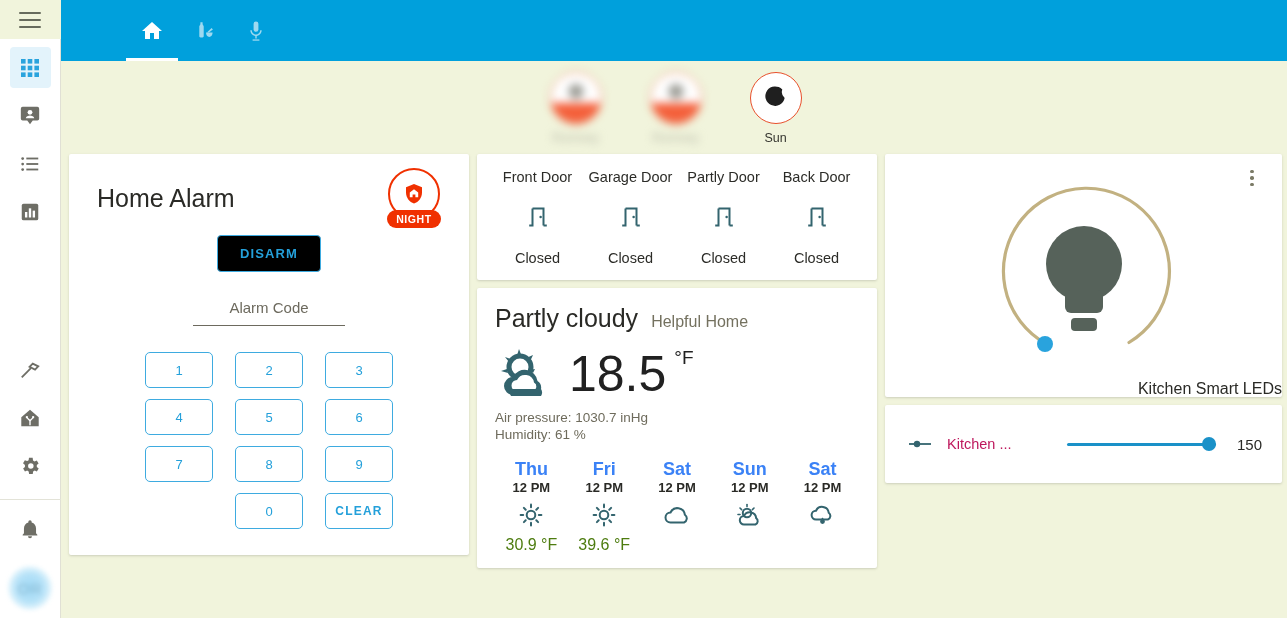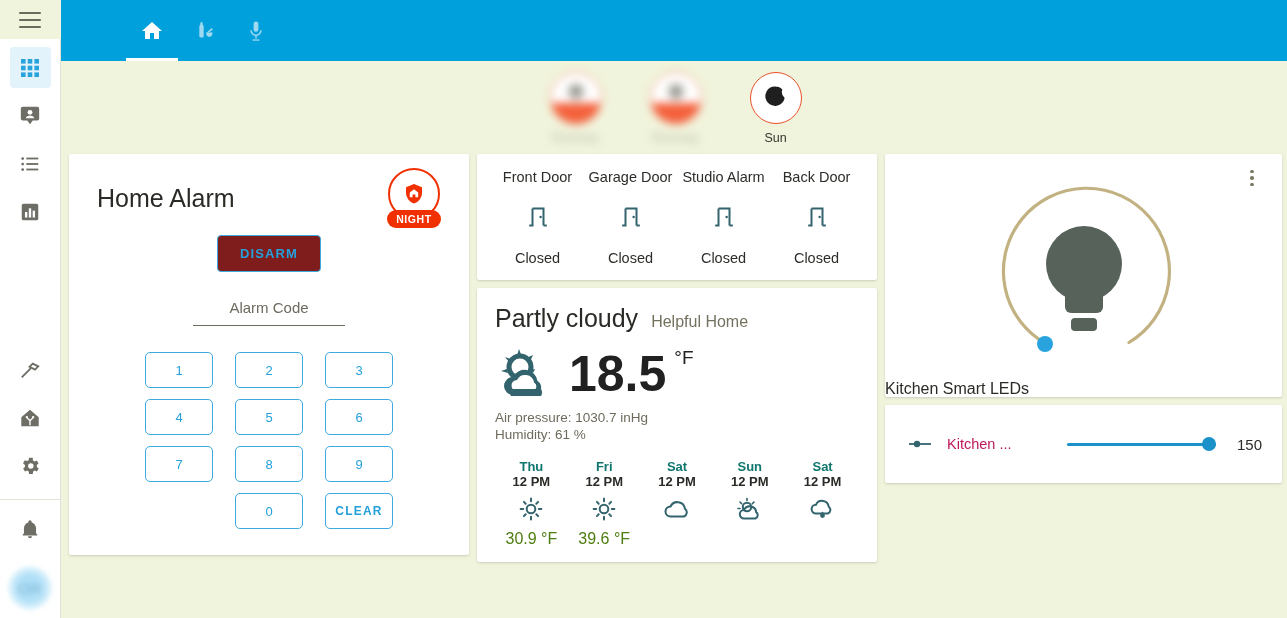--- a/index.html
+++ b/index.html
@@ -392,7 +392,7 @@
                 <div class="door-state">Closed</div>
               </div>
               <div class="door">
-                <div class="door-name">Studio Alarm</div>
+                <div class="door-name">Partly Door</div>
                 <div class="door-icon">
                   <svg width="22" height="24" viewBox="0 0 22 24">
                       <path fill="none" stroke="#33646e" stroke-width="2" d="M5.5 3.5h11v17"></path>

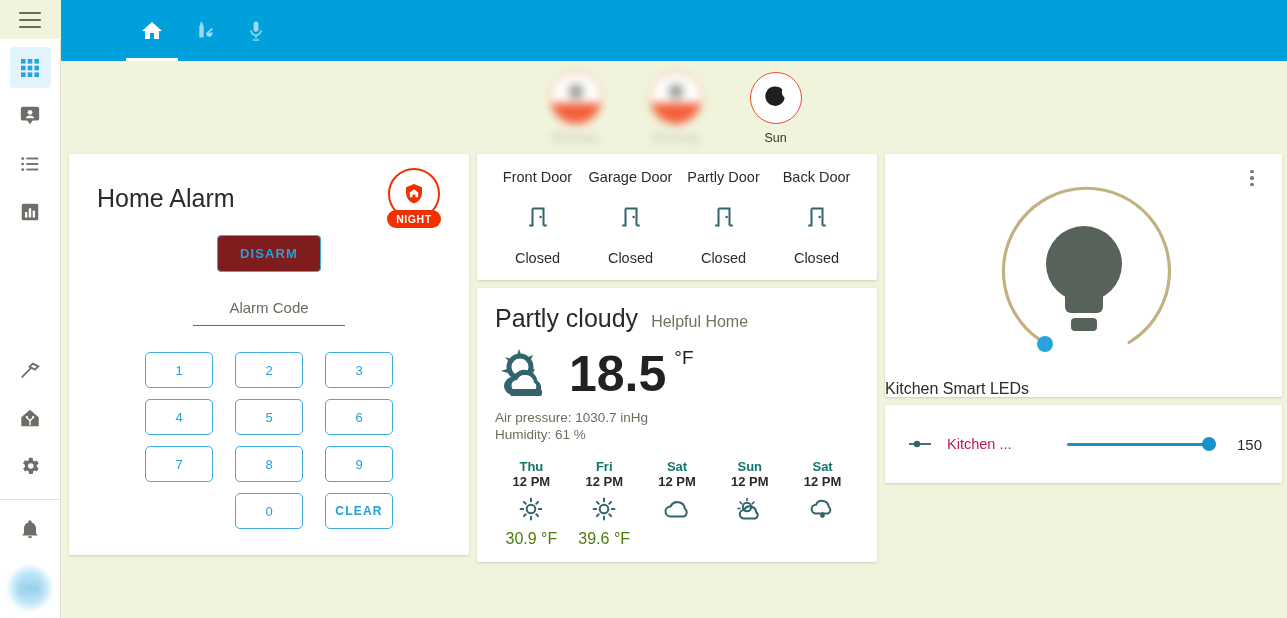--- a/index.html
+++ b/index.html
@@ -109,7 +109,7 @@
   }
   .disarm-wrap { display: flex; justify-content: center; margin-top: 22px; }
   .btn-outline {
-    border: 1px solid #3eabe0; border-radius: 4px; background: #7f1d1d;
+    border: 1px solid #3eabe0; border-radius: 4px; background: #000000;
     color: #24a0da; font-size: 13px; font-weight: 700; letter-spacing: 1.1px;
     padding: 10px 22px; min-width: 86px; text-align: center;
   }

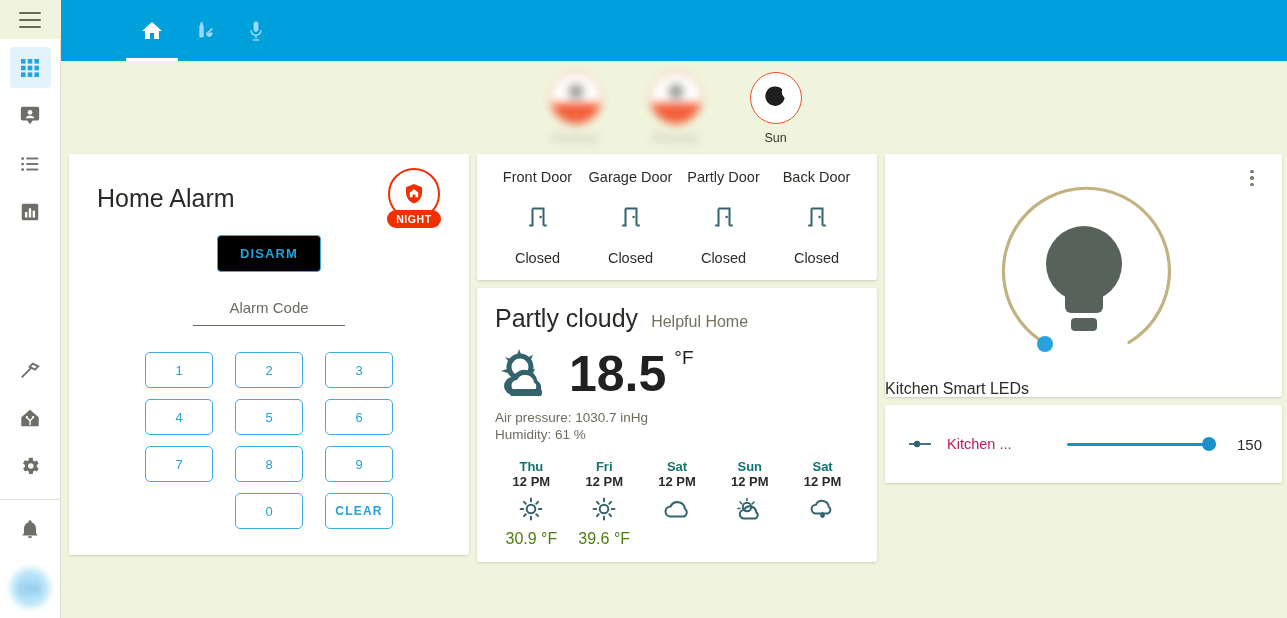--- a/index.html
+++ b/index.html
@@ -138,7 +138,7 @@
   .w-cond { font-size: 25px; color: #2a2a26; }
   .w-loc { font-size: 16px; color: #74715f; }
   .w-mid { display: flex; align-items: center; margin-top: 12px; gap: 8px; }
-  .w-temp { font-size: 50px; color: #212121; line-height: 1; font-weight: 700; }
+  .w-temp { font-size: 50px; color: #212121; line-height: 1; font-weight: 400; }
   .w-unit { font-size: 19px; color: #212121; vertical-align: super; position: relative; top: -16px; }
   .w-attrs { margin-top: 6px; font-size: 13.5px; color: #6e6b5c; line-height: 1.27; }
   .forecast { display: flex; margin-top: 16px; }

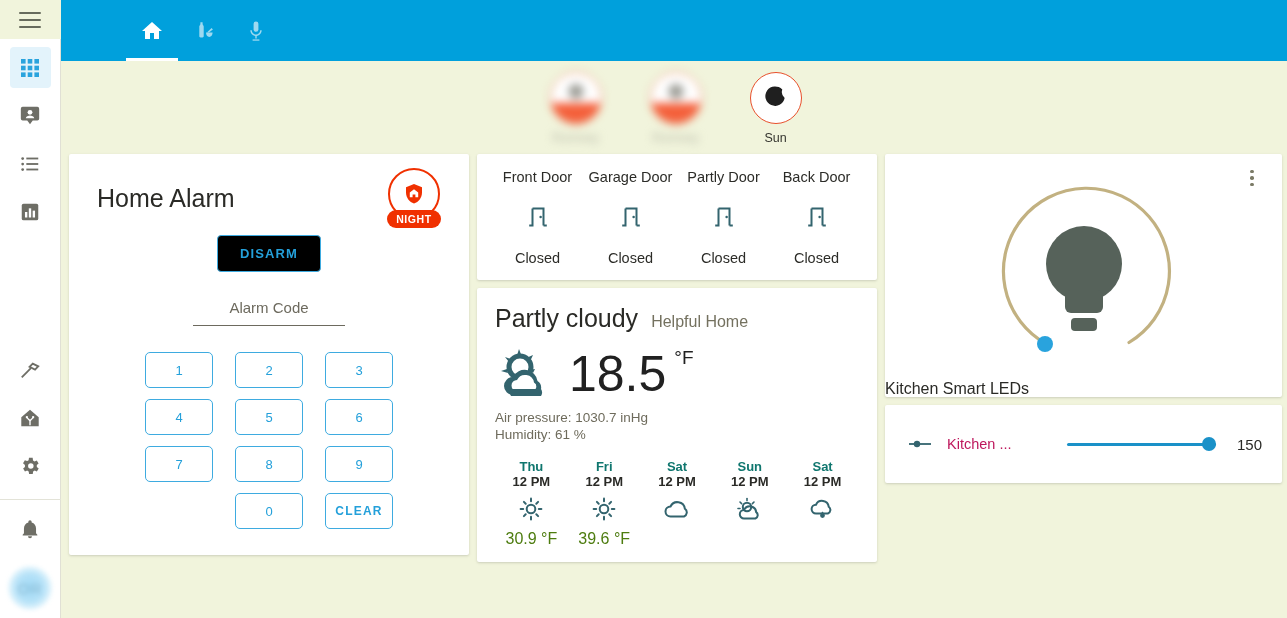--- a/index.html
+++ b/index.html
@@ -153,7 +153,7 @@
   .kebab { position: absolute; right: 20px; top: 14px; width: 20px; height: 20px; display: flex; flex-direction: column; align-items: center; justify-content: center; gap: 3px; }
   .kebab i { width: 3.5px; height: 3.5px; border-radius: 50%; background: #7b7a66; display: block; }
   .dial-wrap { display: flex; justify-content: center; margin-top: 4px; }
-  .light-name { text-align: left; font-size: 16px; color: #2a2a26; margin-top: 12px; }
+  .light-name { text-align: right; font-size: 16px; color: #2a2a26; margin-top: 12px; }
 
   
   .slider-card { height: 78px; display: flex; align-items: center; padding: 0 20px; gap: 12px; }

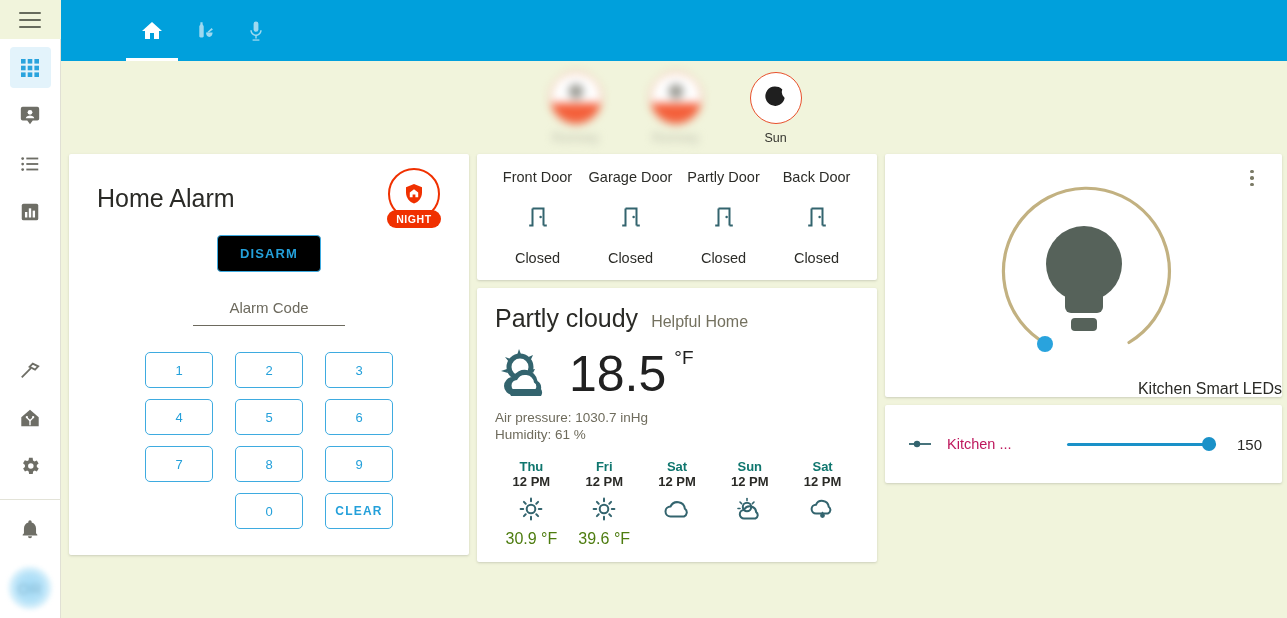--- a/index.html
+++ b/index.html
@@ -143,7 +143,7 @@
   .w-attrs { margin-top: 6px; font-size: 13.5px; color: #6e6b5c; line-height: 1.27; }
   .forecast { display: flex; margin-top: 16px; }
   .fc { flex: 1 1 0; display: flex; flex-direction: column; align-items: center; }
-  .fc-day { font-size: 13px; font-weight: 700; color: #0f766e; }
+  .fc-day { font-size: 18px; font-weight: 700; color: #3b82f6; }
   .fc-time { font-size: 13px; font-weight: 700; color: #2a2a26; }
   .fc-icon { margin: 7px 0 8px; height: 26px; display: flex; align-items: center; }
   .fc-temp { font-size: 16px; color: #4d7c0f; min-height: 15px; }

